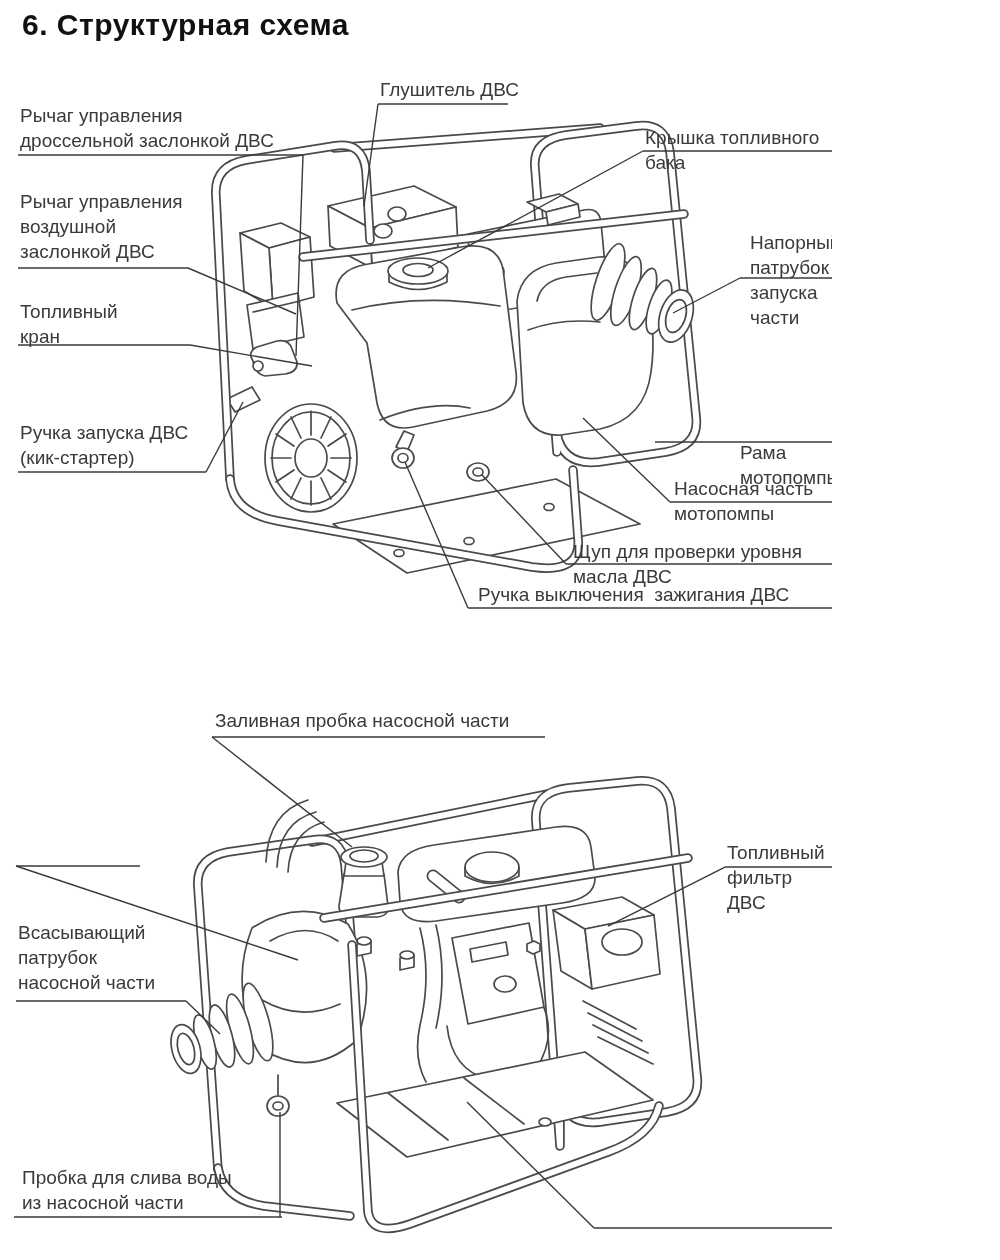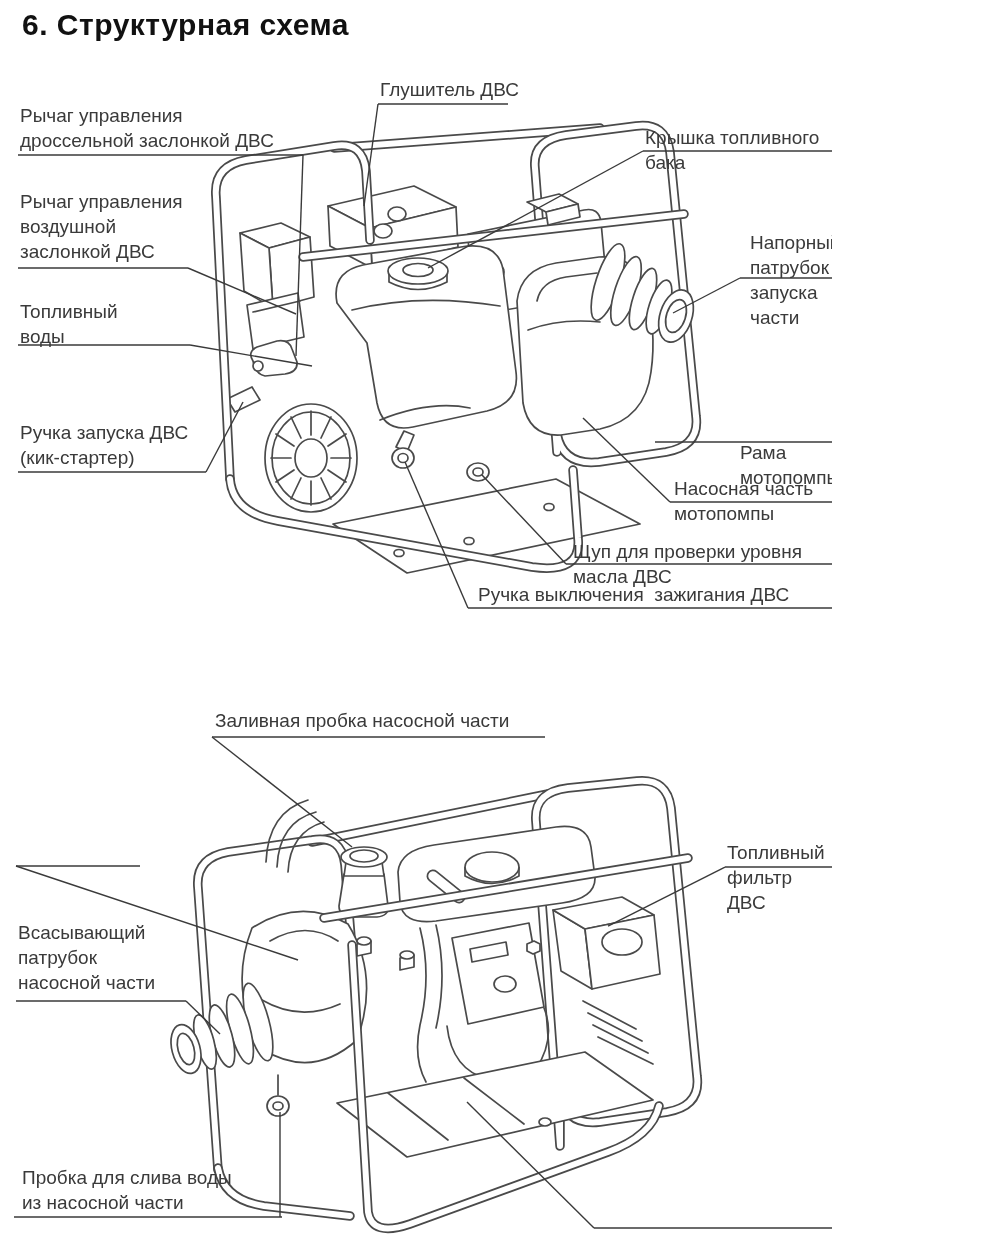--- a/index.html
+++ b/index.html
@@ -241,7 +241,7 @@
 воздушной
 заслонкой ДВС</div>
   <div class="lbl" style="left:20px;top:299px">Топливный
-воды</div>
+кран</div>
   <div class="lbl" style="left:20px;top:420px">Ручка запуска ДВС
 (кик-стартер)</div>
   <div class="lbl" style="left:380px;top:77px">Глушитель ДВС</div>

